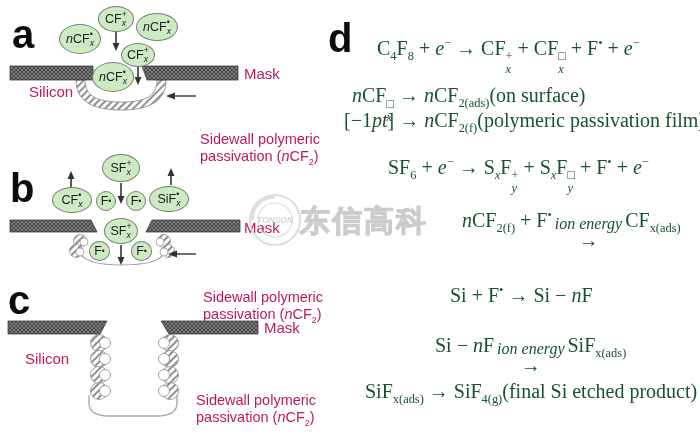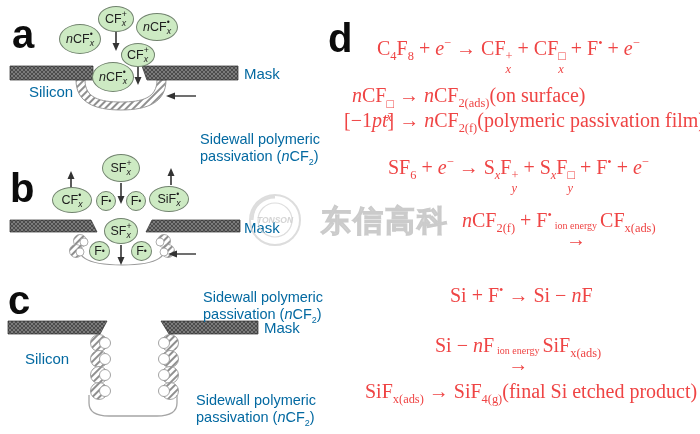--- a/index.html
+++ b/index.html
@@ -16,7 +16,7 @@
   .mol .stk{font-size:70%;}
   .mol sup{font-size:70%;}
   .eq{position:absolute;z-index:2;font-family:"Liberation Serif","DejaVu Serif","DejaVu Sans",serif;
-      font-size:20px;color:#ef4444;white-space:nowrap;}
+      font-size:20px;color:#14532d;white-space:nowrap;}
   .it{font-style:italic;}
   .eq sup,.eq sub,sup,sub{font-size:62%;}
   .stk{display:inline-flex;flex-direction:column;align-items:flex-start;font-size:62%;

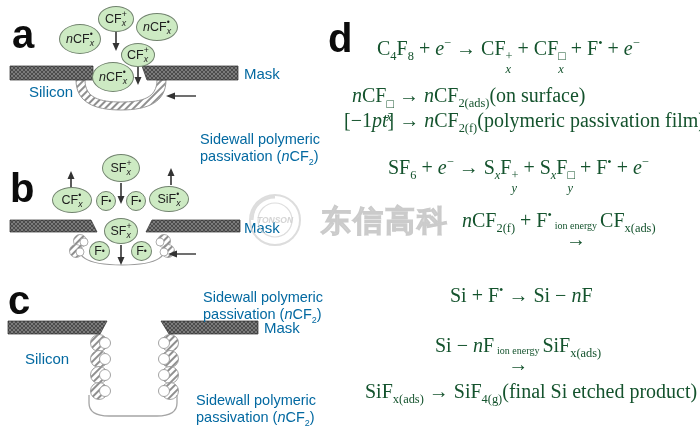--- a/index.html
+++ b/index.html
@@ -8,7 +8,7 @@
   #gfx{position:absolute;left:0;top:0;z-index:1;}
   .plabel{position:absolute;z-index:2;font-weight:bold;font-size:40px;line-height:1;
           color:#0c0c0c;font-family:"Liberation Sans",sans-serif;}
-  .lbl{position:absolute;z-index:2;font-size:15px;color:#0369a1;white-space:nowrap;}
+  .lbl{position:absolute;z-index:2;font-size:15px;color:#be185d;white-space:nowrap;}
   .lbl.small{font-size:14.5px;margin-top:44px;}
   .mol{position:absolute;z-index:2;display:flex;align-items:center;justify-content:center;
        background:#cdeac3;border:1.5px solid #72836f;border-radius:50%;

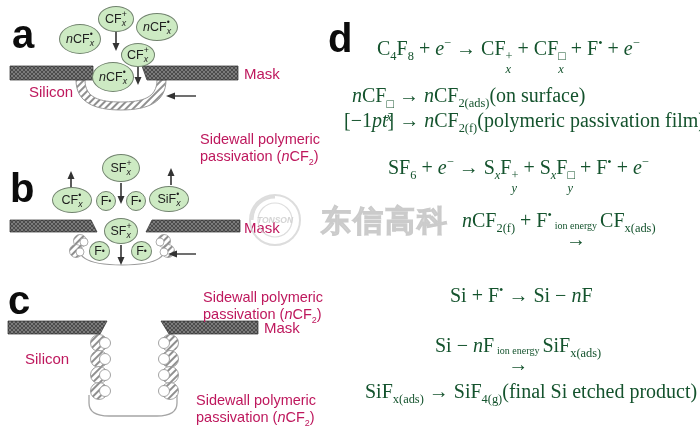--- a/index.html
+++ b/index.html
@@ -25,7 +25,7 @@
       vertical-align:-0.1em;margin:0 3px;}
   .oa-lbl{font-size:10px;line-height:1;margin-bottom:0;}
   .oa-arr{line-height:0.8;}
-  .wm-cn{position:absolute;left:321px;top:201px;z-index:3;font-weight:bold;font-size:30px;
+  .wm-cn{position:absolute;left:300px;top:201px;z-index:3;font-weight:bold;font-size:30px;
          letter-spacing:2px;color:#d8d8d8;-webkit-text-stroke:1px #c6c6c6;opacity:.9;
          font-family:"DejaVu Sans",sans-serif;white-space:nowrap;}
   .wm-logo{position:absolute;left:244px;top:192px;z-index:3;opacity:.8;}

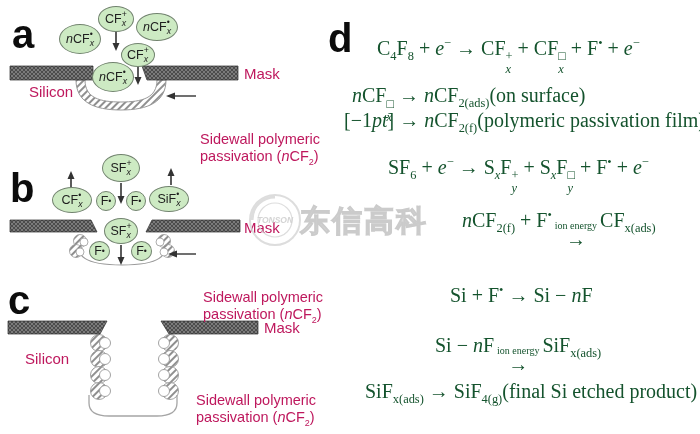--- a/index.html
+++ b/index.html
@@ -23,7 +23,7 @@
        line-height:1.05;vertical-align:-0.45em;}
   .oa{display:inline-flex;flex-direction:column;align-items:center;line-height:1;
       vertical-align:-0.1em;margin:0 3px;}
-  .oa-lbl{font-size:10px;line-height:1;margin-bottom:0;}
+  .oa-lbl{font-size:16px;line-height:1;margin-bottom:0;font-style:italic;}
   .oa-arr{line-height:0.8;}
   .wm-cn{position:absolute;left:300px;top:201px;z-index:3;font-weight:bold;font-size:30px;
          letter-spacing:2px;color:#d8d8d8;-webkit-text-stroke:1px #c6c6c6;opacity:.9;

